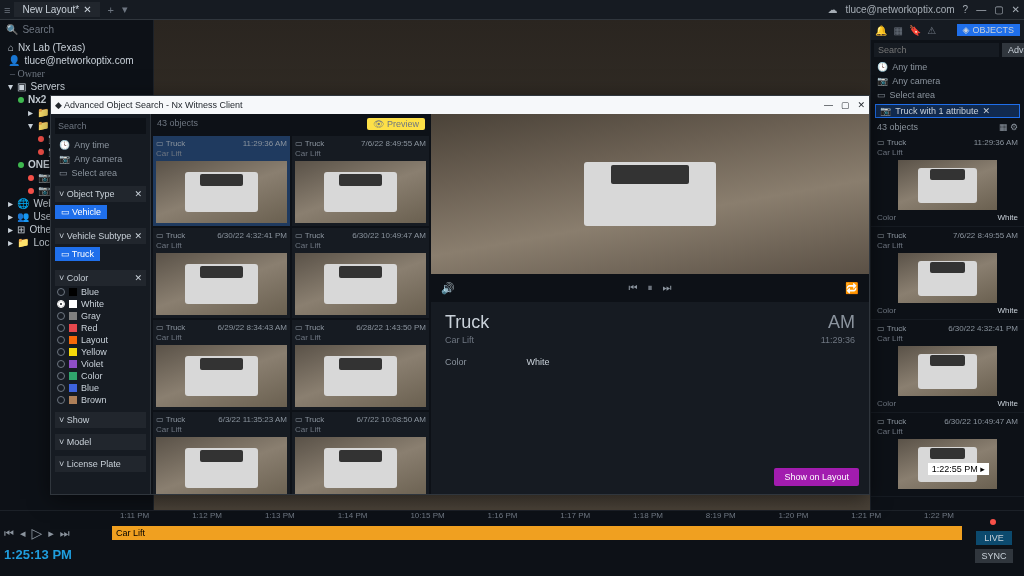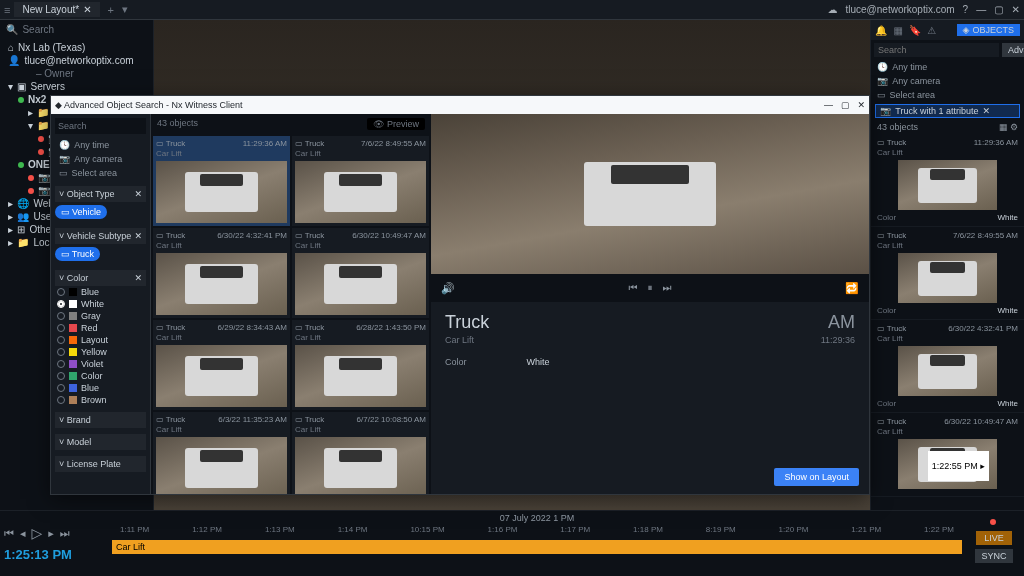--- a/index.html
+++ b/index.html
@@ -134,7 +134,7 @@
           <span>👤</span>
           <span>tluce@networkoptix.com</span>
         </div>
-      <div class="tree-item" style="color:#6e7681;padding-left:36px;">– Owner</div>
+      <div class="tree-item" style="color:#6e7681;padding-left:10px;font-family:Liberation Serif, serif;">– Owner</div>
       <div class="tree-item">
           <span>▾</span>
           <span>▣</span>

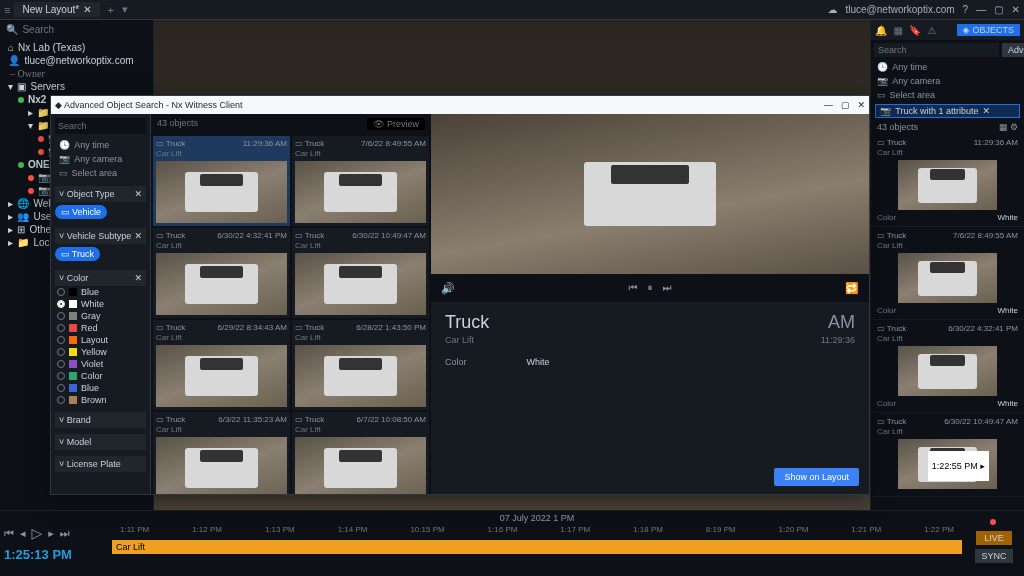--- a/index.html
+++ b/index.html
@@ -43,7 +43,7 @@
 
 .results-col { width: 280px; background: #0d1117; overflow-y: auto; }
 .results-header { display: flex; justify-content: space-between; padding: 4px 6px; font-size: 9px; color: #6e7681; }
-.preview-btn { background: #000000; padding: 1px 6px; border-radius: 2px; font-size:9px; }
+.preview-btn { background: #fde047; padding: 1px 6px; border-radius: 2px; font-size:9px; }
 .result-grid { display: grid; grid-template-columns: 1fr 1fr; gap: 2px; padding: 2px; }
 .result-card { background: #161b22; padding: 3px; }
 .result-card.sel { background: #1f3a5f; }

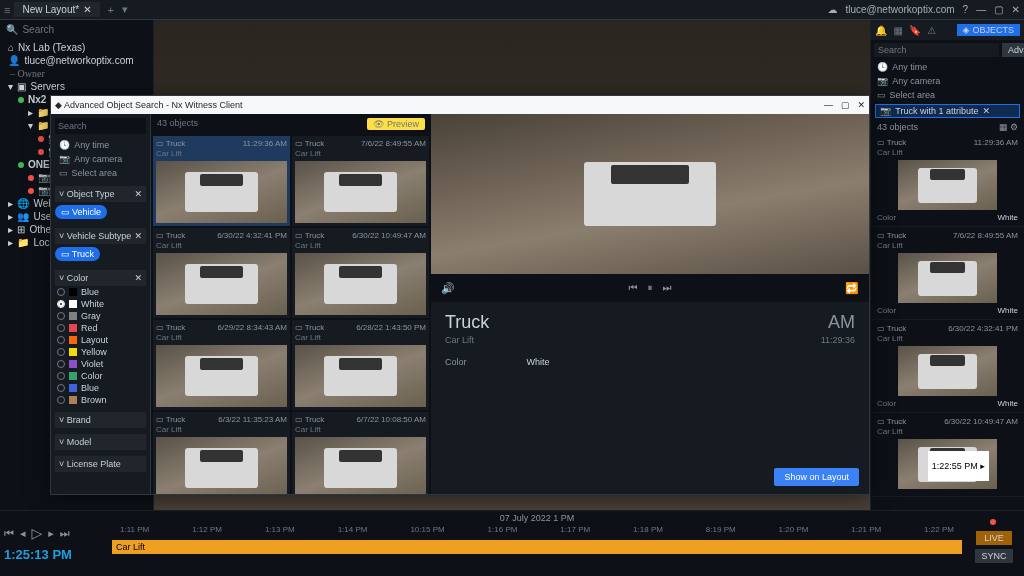--- a/index.html
+++ b/index.html
@@ -35,7 +35,7 @@
 .filter-item { font-size: 9px; padding: 2px 4px; color: #8b949e; display:flex; align-items:center; gap:4px; }
 .filter-section { margin-top:6px; }
 .filter-header { font-size: 9px; padding: 3px 4px; background: #21262d; display: flex; justify-content: space-between; align-items: center; cursor:pointer; }
-.filter-chip { background: #1f6feb; color: #fff; padding: 2px 6px; font-size: 9px; margin: 3px 0; display: inline-block; border-radius: 7px; }
+.filter-chip { background: #1f6feb; color: #fff; padding: 2px 6px; font-size: 9px; margin: 3px 0; display: inline-block; border-radius: 0; }
 .color-row { display: flex; align-items: center; gap: 4px; font-size: 9px; padding: 1px 2px; }
 .radio { width: 8px; height: 8px; border: 1px solid #6e7681; border-radius: 50%; display:inline-block; }
 .radio.checked { border-color:#fff; box-shadow: inset 0 0 0 2px #fff; }

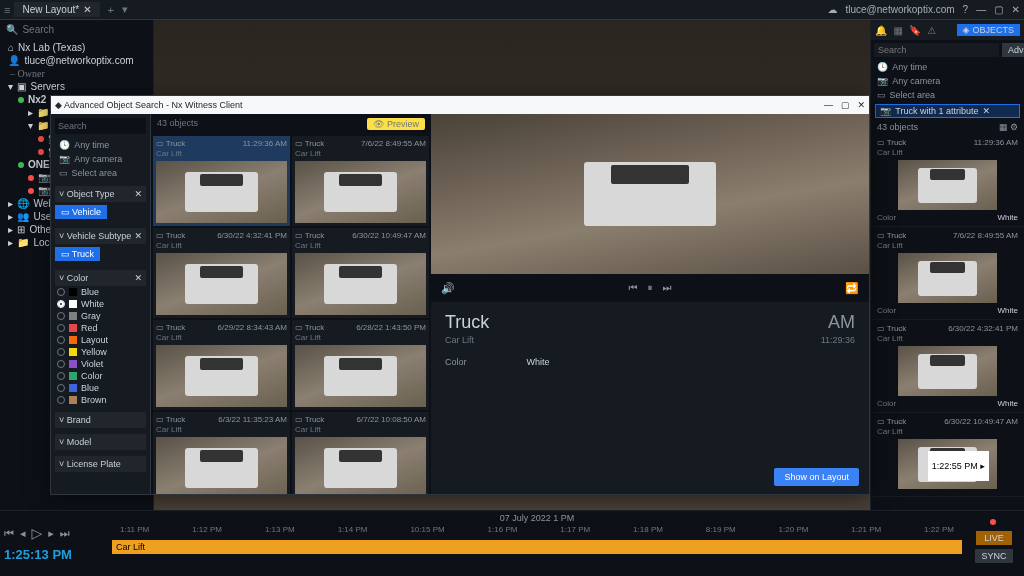--- a/index.html
+++ b/index.html
@@ -394,7 +394,7 @@
       </div>
       <div class="filter-section">
           <div class="filter-header">
-            <span>˅ <span>Brand</span></span>
+            <span>˅ <span>Show</span></span>
           </div>
         </div>
       <div class="filter-section">

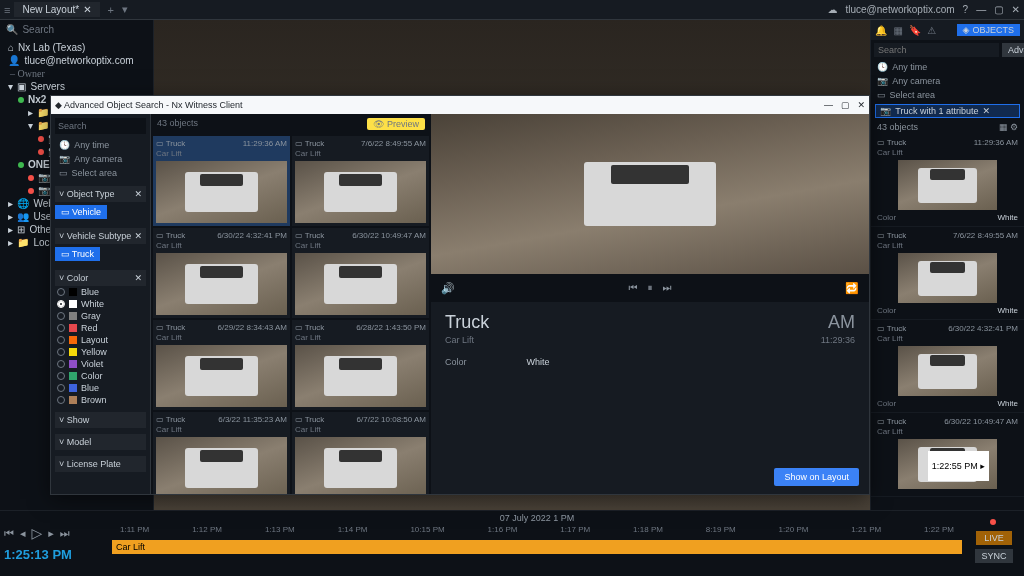--- a/index.html
+++ b/index.html
@@ -79,7 +79,7 @@
 .rp-card-head { display:flex; justify-content:space-between; font-size:8px; color:#8b949e; }
 .rp-thumb { height:50px; margin:3px auto; width:70%; background:linear-gradient(160deg,#5a5248,#8a7f70,#6a6050); display:flex; align-items:center; justify-content:center; }
 .rp-attr { display:flex; justify-content:space-between; font-size:8px; color:#6e7681; margin-top:2px; }
-.timestamp-overlay { position:absolute; background:#fff; color:#000; font-size:9px; padding:10px 4px; right:8px; bottom:8px; }
+.timestamp-overlay { position:absolute; background:#fff; color:#000; font-size:9px; padding:1px 4px; right:8px; bottom:14px; }
 
 
 .timeline { height: 66px; background: #0d1117; border-top: 1px solid #1c2128; display:flex; }

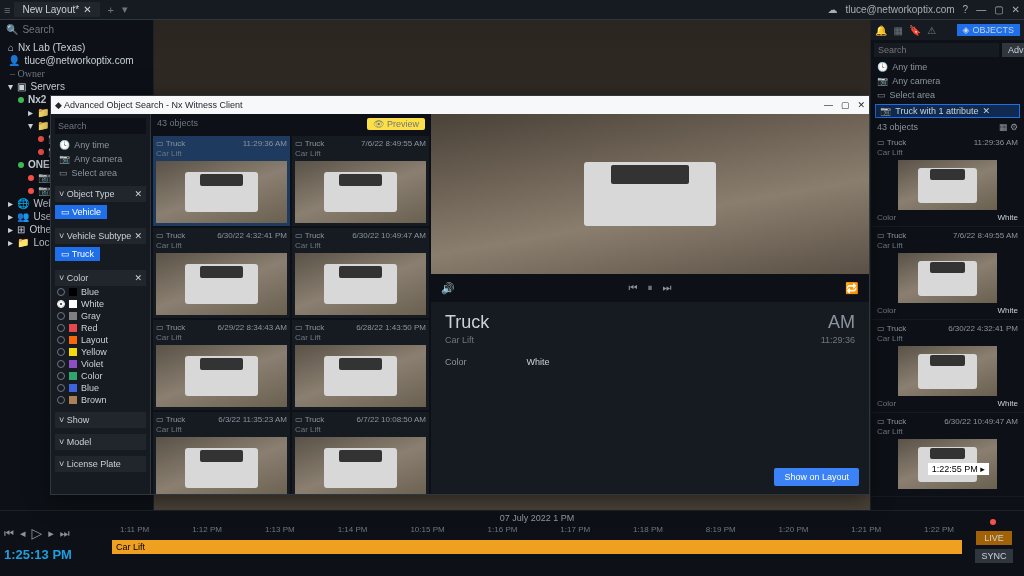--- a/index.html
+++ b/index.html
@@ -62,7 +62,7 @@
 .detail-title { font-size: 18px; color: #c9d1d9; display:flex; justify-content:space-between; }
 .detail-sub { font-size: 9px; color: #6e7681; margin-top:2px; display:flex; justify-content:space-between; }
 .detail-attr { display: flex; gap: 60px; font-size: 9px; color: #8b949e; margin-top: 12px; }
-.show-layout-btn { position:absolute; bottom:8px; right:10px; background: #3b82f6; color:#fff; padding: 4px 10px; font-size: 9px; border-radius:2px; cursor:pointer; }
+.show-layout-btn { position:absolute; bottom:8px; right:10px; background: #a21caf; color:#fff; padding: 4px 10px; font-size: 9px; border-radius:2px; cursor:pointer; }
 
 
 .right-panel { width: 154px; background: #0d1117; border-left: 1px solid #1c2128; display:flex; flex-direction:column; }

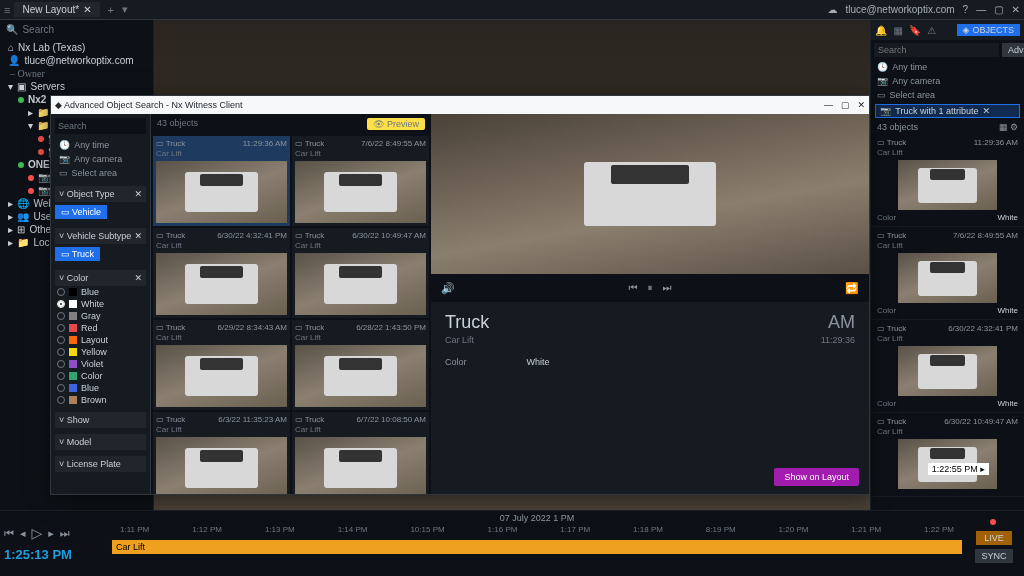--- a/index.html
+++ b/index.html
@@ -542,7 +542,6 @@
     <div class="tl-time">1:25:13 PM</div>
   </div>
   <div class="tl-track">
-    <div class="tl-date">07 July 2022 1 PM</div>
     <div class="tl-ticks" id="tl-ticks">
         <span>1:11 PM</span>
         <span>1:12 PM</span>

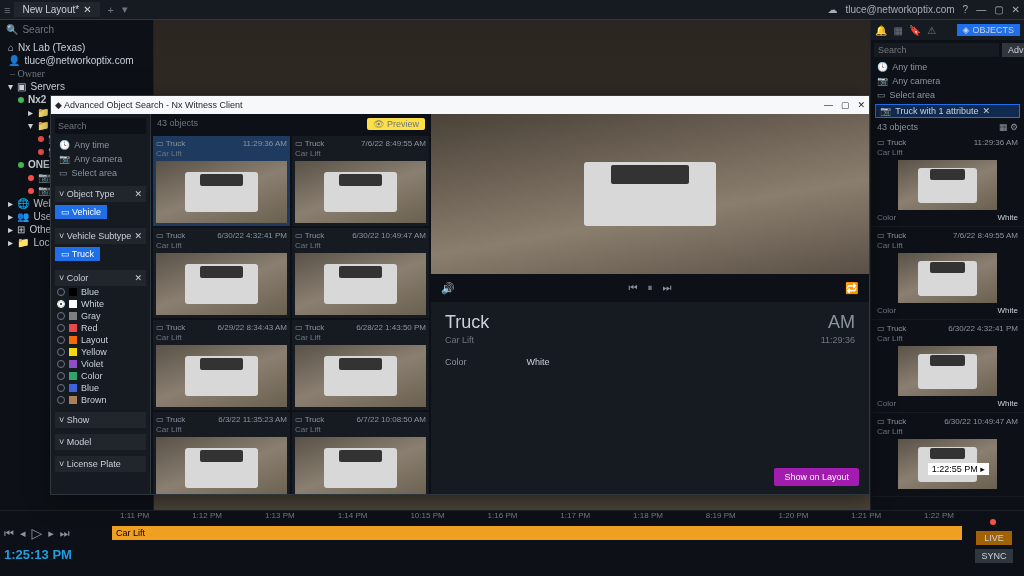--- a/index.html
+++ b/index.html
@@ -91,7 +91,7 @@
 .tl-ticks { display:flex; justify-content:space-between; padding:0 10px; font-size:8px; color:#6e7681; }
 .tl-bar { height:14px; background:#f0a020; margin:6px 2px 0; position:relative; font-size:9px; color:#000; padding-left:4px; display:flex; align-items:center; }
 .tl-right { width:60px; padding:4px; display:flex; flex-direction:column; align-items:center; gap:4px; }
-.live-btn { background:#a16207; padding:2px 8px; font-size:9px; }
+.live-btn { background:#0c4a6e; padding:2px 8px; font-size:9px; }
 .sync-btn { background:#30363d; padding:2px 6px; font-size:9px; }
 .rec-dot { width:6px; height:6px; background:#f85149; border-radius:50%; display:inline-block; margin-right:3px; }
 </style>

